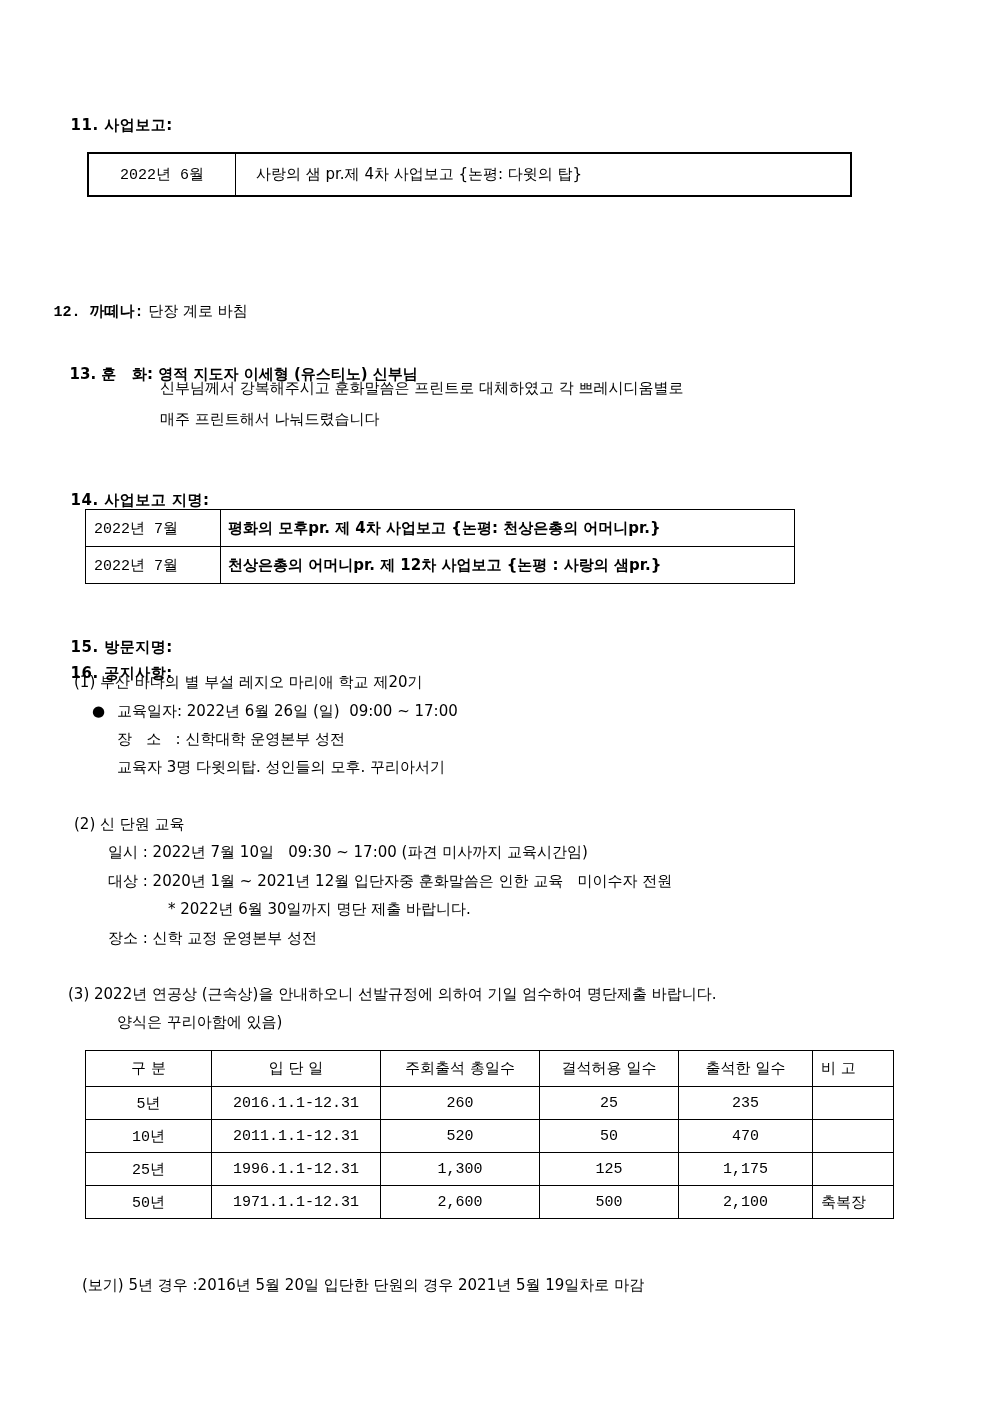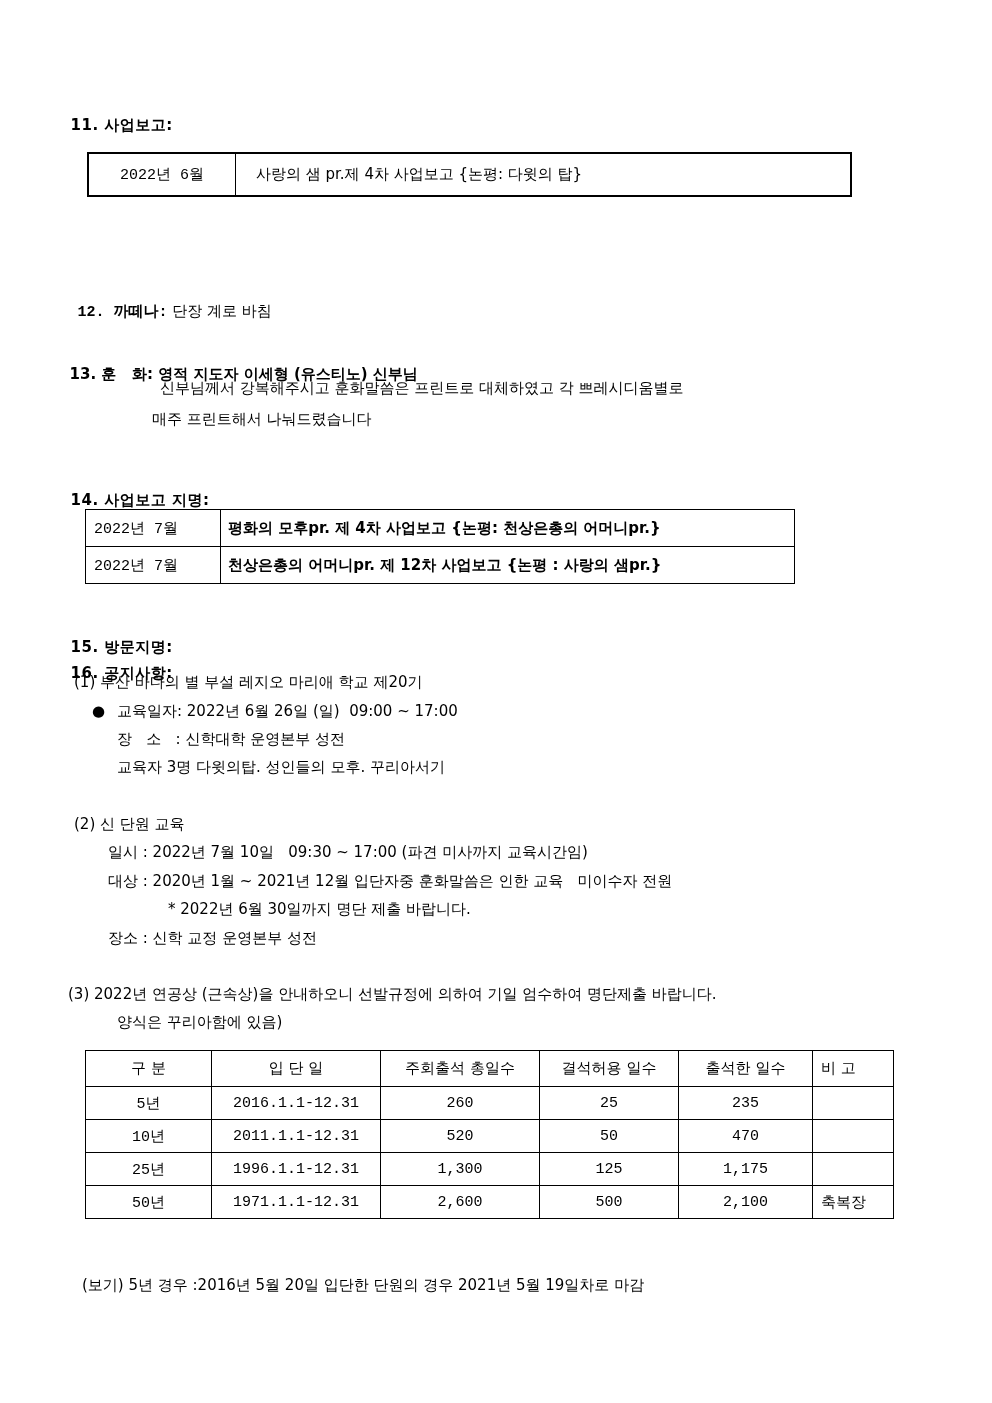--- a/index.html
+++ b/index.html
@@ -56,7 +56,7 @@
 </tbody>
   </table>
 
-<div class="abs line" style="left:68px; top:284px;">
+<div class="abs line" style="left:44px; top:284px;">
   <b class="serif">12. 까떼나:</b><span> 단장 계로 바침</span>
 </div>
 

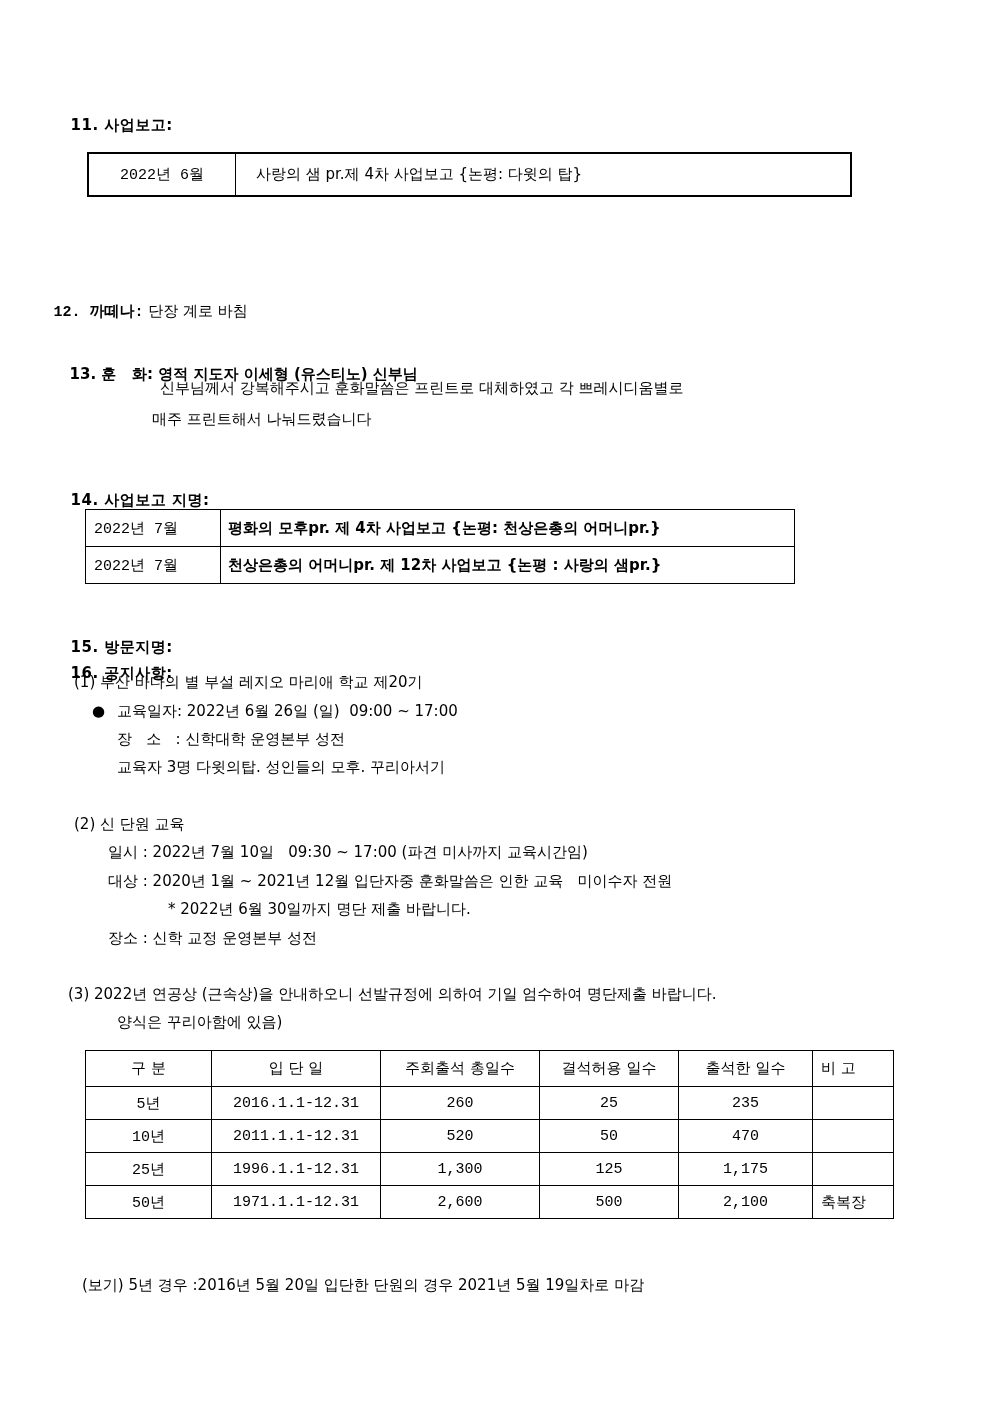--- a/index.html
+++ b/index.html
@@ -64,7 +64,7 @@
   <b>13. 훈   화:</b><b> 영적 지도자 이세형 (유스티노) 신부님</b>
 </div>
 <div class="abs line" style="left:160px; top:379px;">신부님께서 강복해주시고 훈화말씀은 프린트로 대체하였고 각 쁘레시디움별로</div>
-<div class="abs line" style="left:152px; top:410px;">매주 프린트해서 나눠드렸습니다</div>
+<div class="abs line" style="left:160px; top:410px;">매주 프린트해서 나눠드렸습니다</div>
 
 <div class="abs heading" style="left:60px; top:473px;">
   <b>14. 사업보고 지명:</b>

